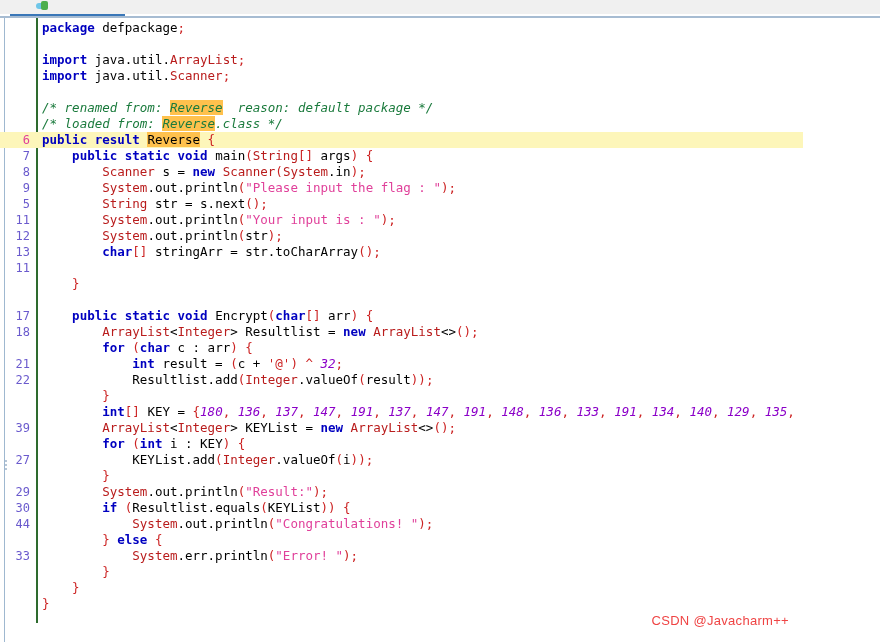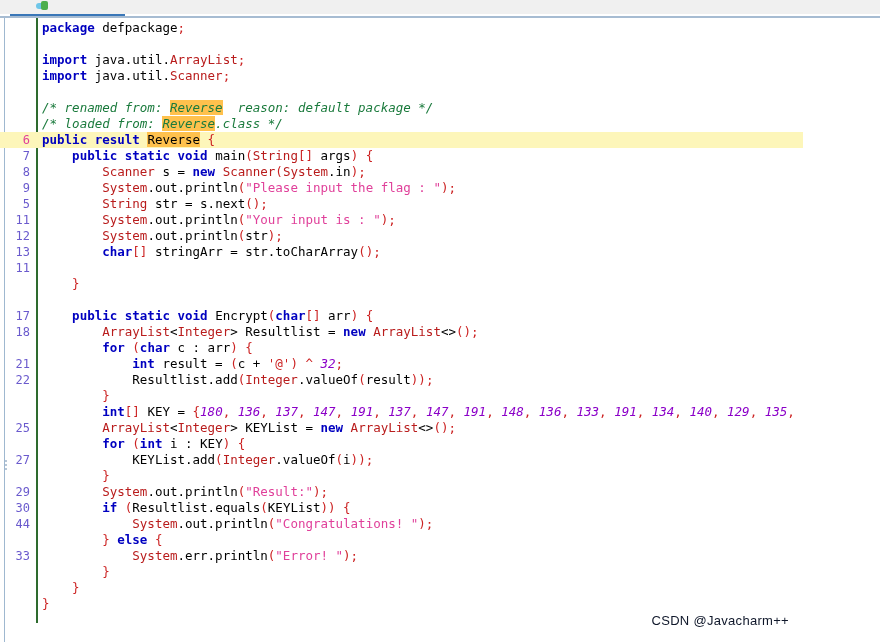--- a/index.html
+++ b/index.html
@@ -218,7 +218,7 @@
         <div class="line"><span class="lineno">22</span><span class="code">            <span class="ident">Resultlist</span>.<span class="ident">add</span><span class="punct">(</span><span class="type">Integer</span>.<span class="ident">valueOf</span><span class="punct">(</span><span class="ident">result</span><span class="punct">)</span><span class="punct">)</span><span class="punct">;</span></span></div>
         <div class="line"><span class="lineno"></span><span class="code">        <span class="punct">}</span></span></div>
         <div class="line"><span class="lineno"></span><span class="code">        <span class="kw">int</span><span class="punct">[</span><span class="punct">]</span> <span class="ident">KEY</span> = <span class="punct">{</span><span class="num">180</span><span class="punct">,</span> <span class="num">136</span><span class="punct">,</span> <span class="num">137</span><span class="punct">,</span> <span class="num">147</span><span class="punct">,</span> <span class="num">191</span><span class="punct">,</span> <span class="num">137</span><span class="punct">,</span> <span class="num">147</span><span class="punct">,</span> <span class="num">191</span><span class="punct">,</span> <span class="num">148</span><span class="punct">,</span> <span class="num">136</span><span class="punct">,</span> <span class="num">133</span><span class="punct">,</span> <span class="num">191</span><span class="punct">,</span> <span class="num">134</span><span class="punct">,</span> <span class="num">140</span><span class="punct">,</span> <span class="num">129</span><span class="punct">,</span> <span class="num">135</span><span class="punct">,</span> <span class="num">191</span><span class="punct">,</span> <span class="num">65</span><span class="punct">}</span><span class="punct">;</span></span></div>
-        <div class="line"><span class="lineno">25</span><span class="code">        <span class="type">ArrayList</span>&lt;<span class="type">Integer</span>&gt; <span class="ident">KEYList</span> = <span class="kw">new</span> <span class="type">ArrayList</span>&lt;&gt;<span class="punct">(</span><span class="punct">)</span><span class="punct">;</span></span></div>
+        <div class="line"><span class="lineno">39</span><span class="code">        <span class="type">ArrayList</span>&lt;<span class="type">Integer</span>&gt; <span class="ident">KEYList</span> = <span class="kw">new</span> <span class="type">ArrayList</span>&lt;&gt;<span class="punct">(</span><span class="punct">)</span><span class="punct">;</span></span></div>
         <div class="line"><span class="lineno"></span><span class="code">        <span class="kw">for</span> <span class="punct">(</span><span class="kw">int</span> <span class="ident">i</span> : <span class="ident">KEY</span><span class="punct">)</span> <span class="punct">{</span></span></div>
         <div class="line"><span class="lineno">27</span><span class="code">            <span class="ident">KEYList</span>.<span class="ident">add</span><span class="punct">(</span><span class="type">Integer</span>.<span class="ident">valueOf</span><span class="punct">(</span><span class="ident">i</span><span class="punct">)</span><span class="punct">)</span><span class="punct">;</span></span></div>
         <div class="line"><span class="lineno"></span><span class="code">        <span class="punct">}</span></span></div>

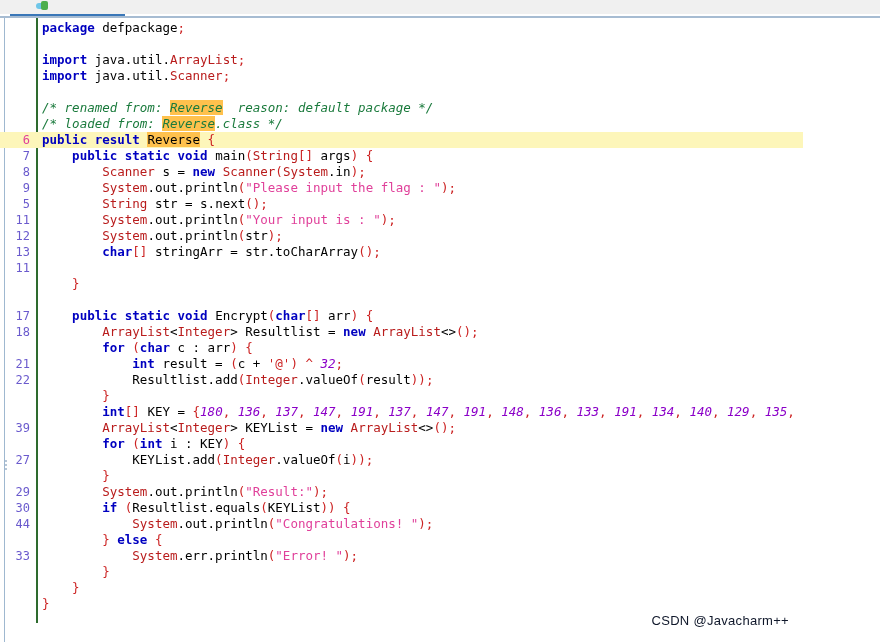--- a/index.html
+++ b/index.html
@@ -146,7 +146,7 @@
     position: absolute;
     right: 14px;
     bottom: 14px;
-    color: #0f172a;
+    color: #ef4444;
     font-size: 13px;
     font-family: "Liberation Sans", sans-serif;
     letter-spacing: 0.3px;

